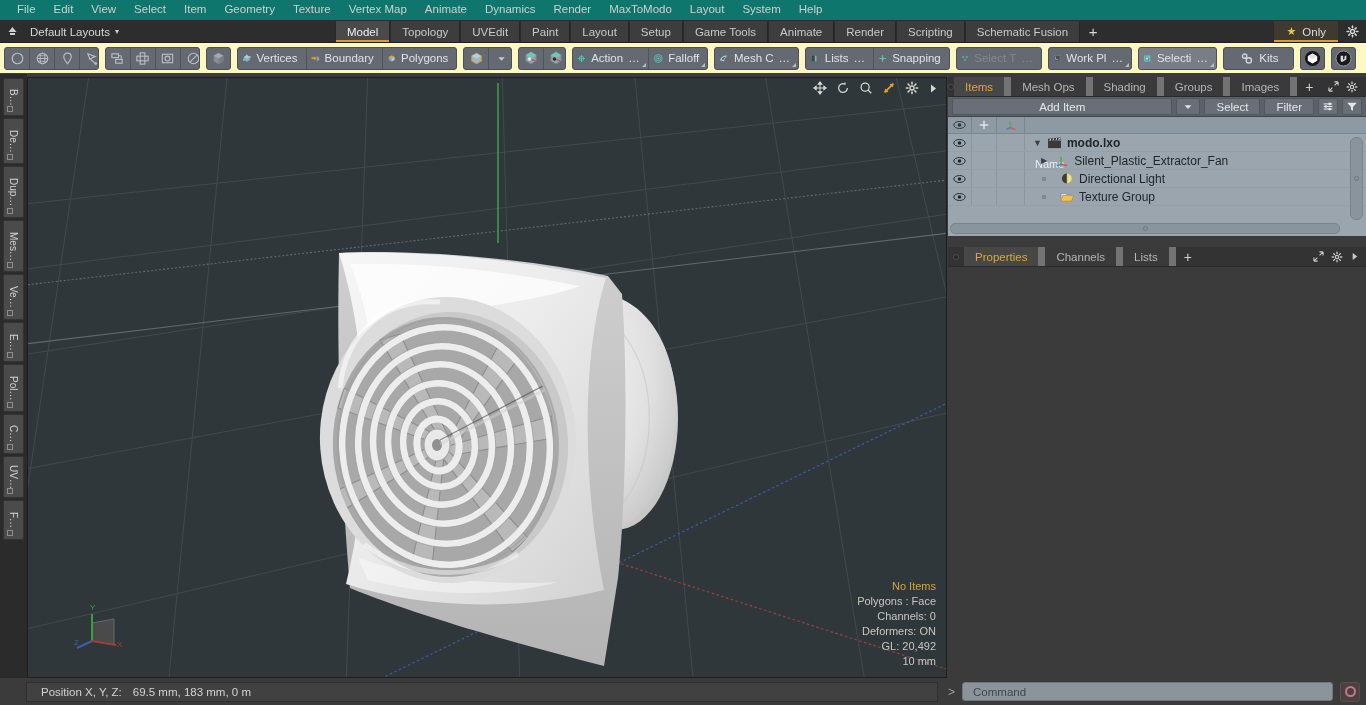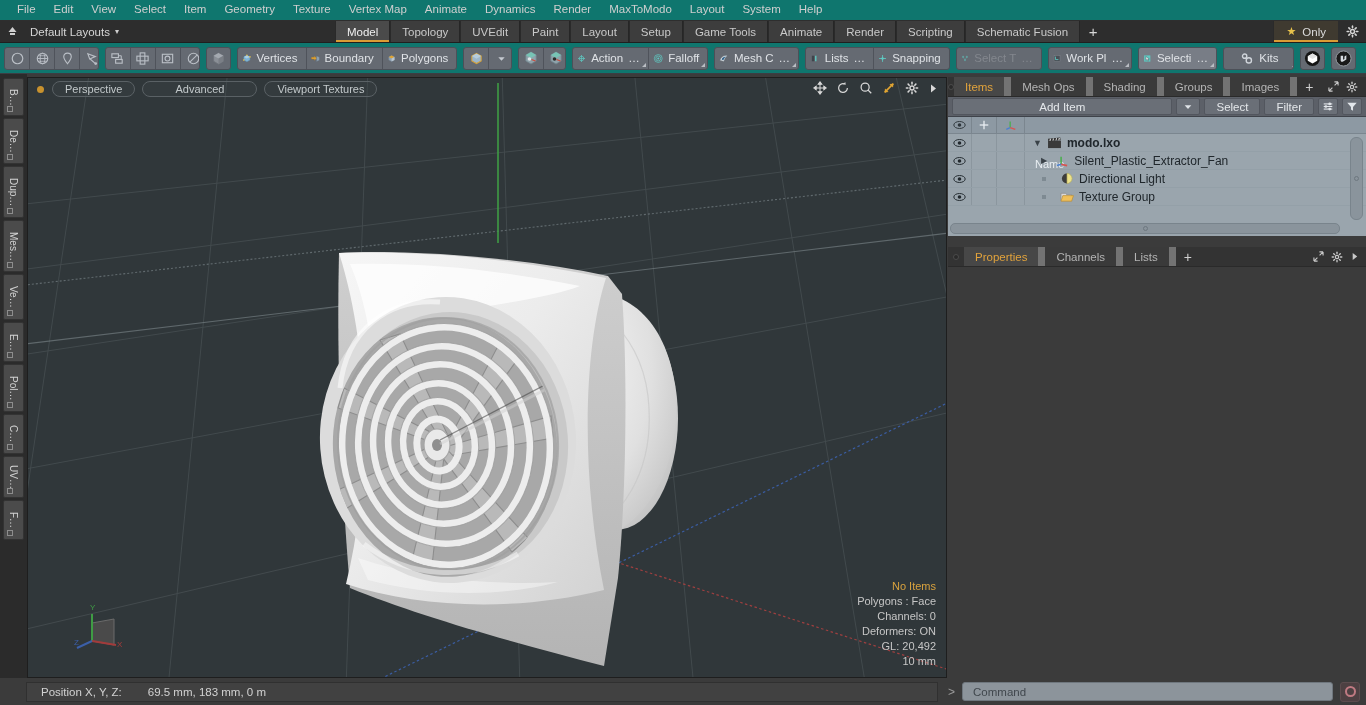--- a/index.html
+++ b/index.html
@@ -68,7 +68,7 @@
   
   .toolbar{
     position:absolute; left:0; top:43px; width:1366px; height:31px;
-    background:#0f766e; display:flex; align-items:center; gap:0;
+    background:#fef9c3; display:flex; align-items:center; gap:0;
     padding:0 4px; border-bottom:1px solid #3b3e44;
   }
   .tgroup{

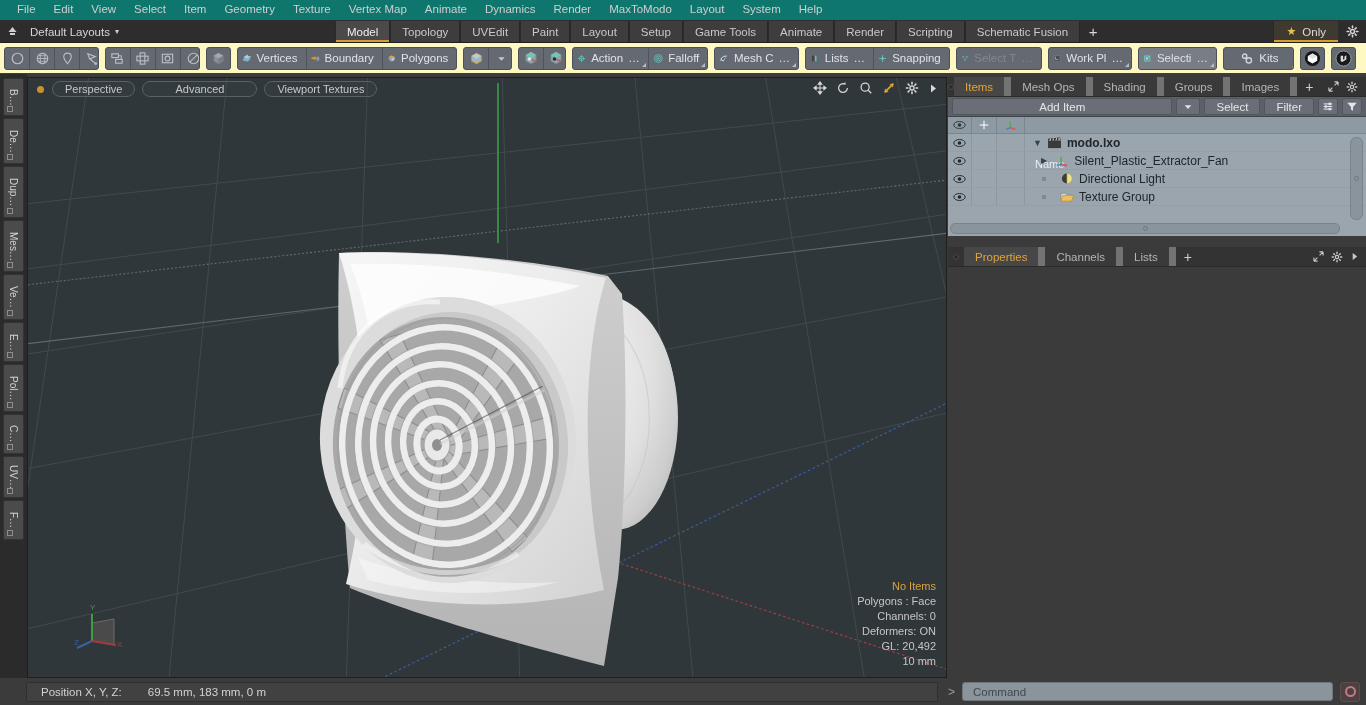--- a/index.html
+++ b/index.html
@@ -677,14 +677,6 @@
       <path d="M336 466 C380 500 440 504 490 476" fill="none" stroke="#ffffff" stroke-width="5" opacity="0.45"></path>
     </svg>
 
-    <div class="vpheader">
-      <div class="dotbtn">
-          <i></i>
-        </div>
-      <div class="vpchip">Perspective</div>
-      <div class="vpchip" style="padding:0 32px">Advanced</div>
-      <div class="vpchip">Viewport Textures</div>
-    </div>
 
     <div class="vpicons">
       <span>

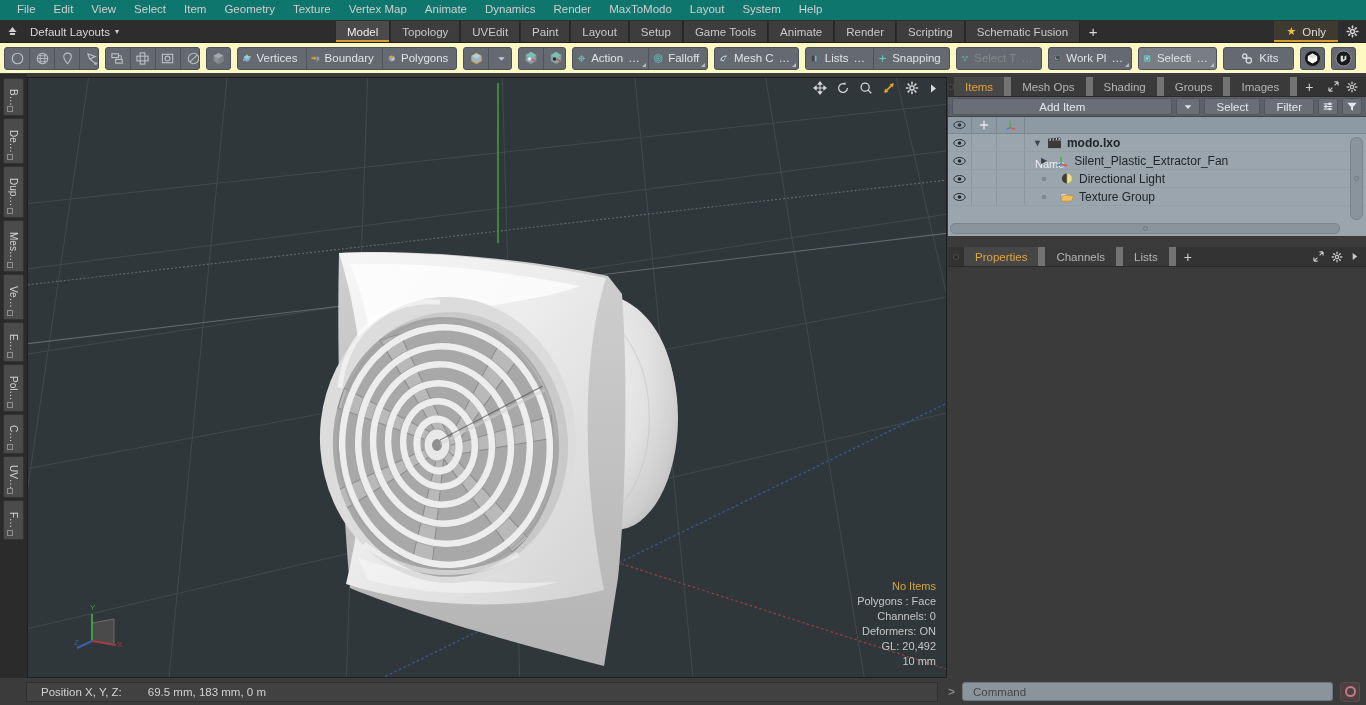--- a/index.html
+++ b/index.html
@@ -213,7 +213,7 @@
   .posfield{
     margin-left:26px; height:20px; flex:0 0 912px; background:#414141;
     border:1px solid #303030; display:flex; align-items:center;
-    padding-left:14px; color:#d2d2d2; font-size:11.5px; gap:26px;
+    padding-left:14px; color:#d2d2d2; font-size:11.5px; gap:11px;
   }
   .cmdzone{ flex:1; display:flex; align-items:center; gap:7px; padding:0 6px 0 10px; }
   .cmdarrow{ color:#9b9b9b; font-size:12px; }

